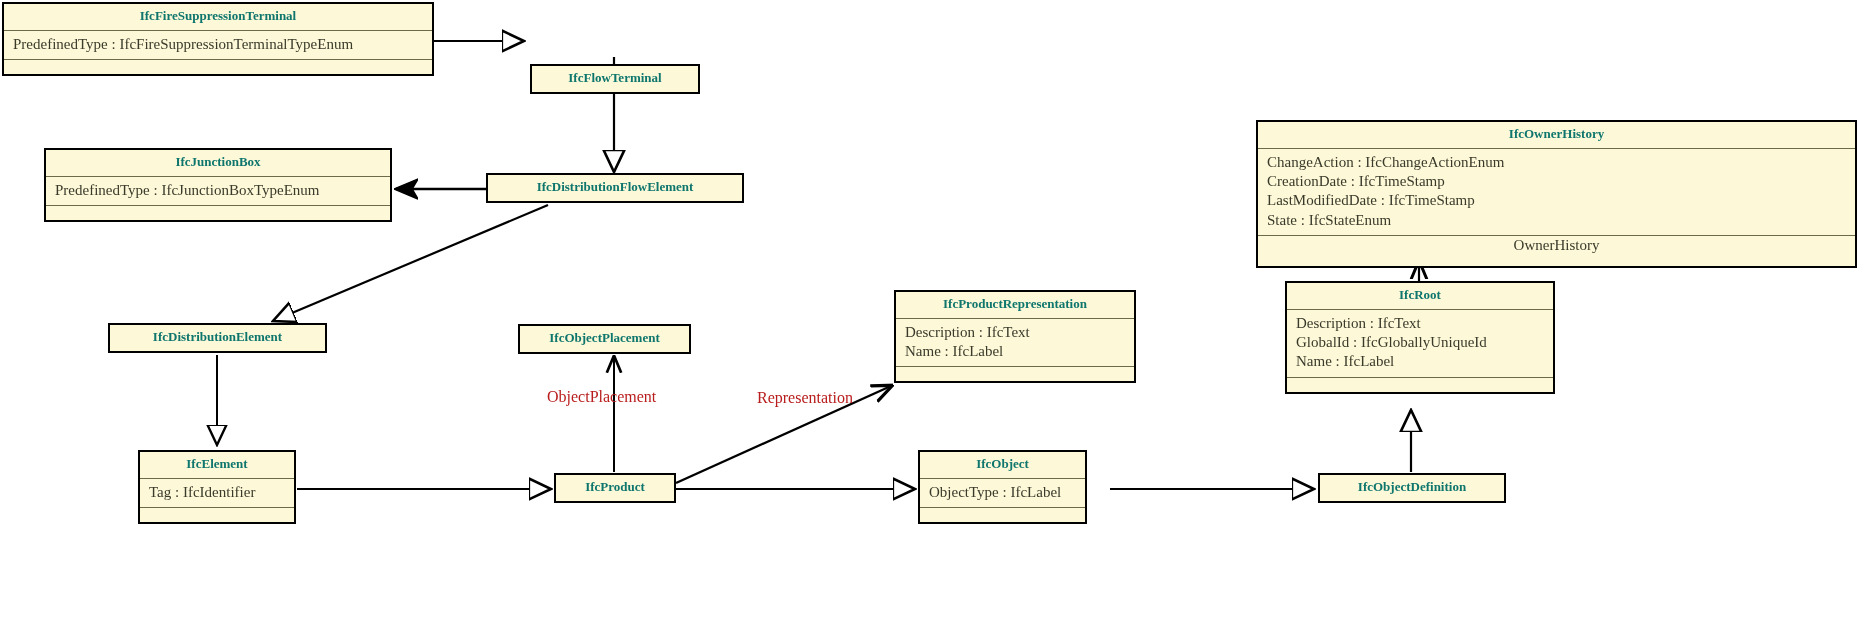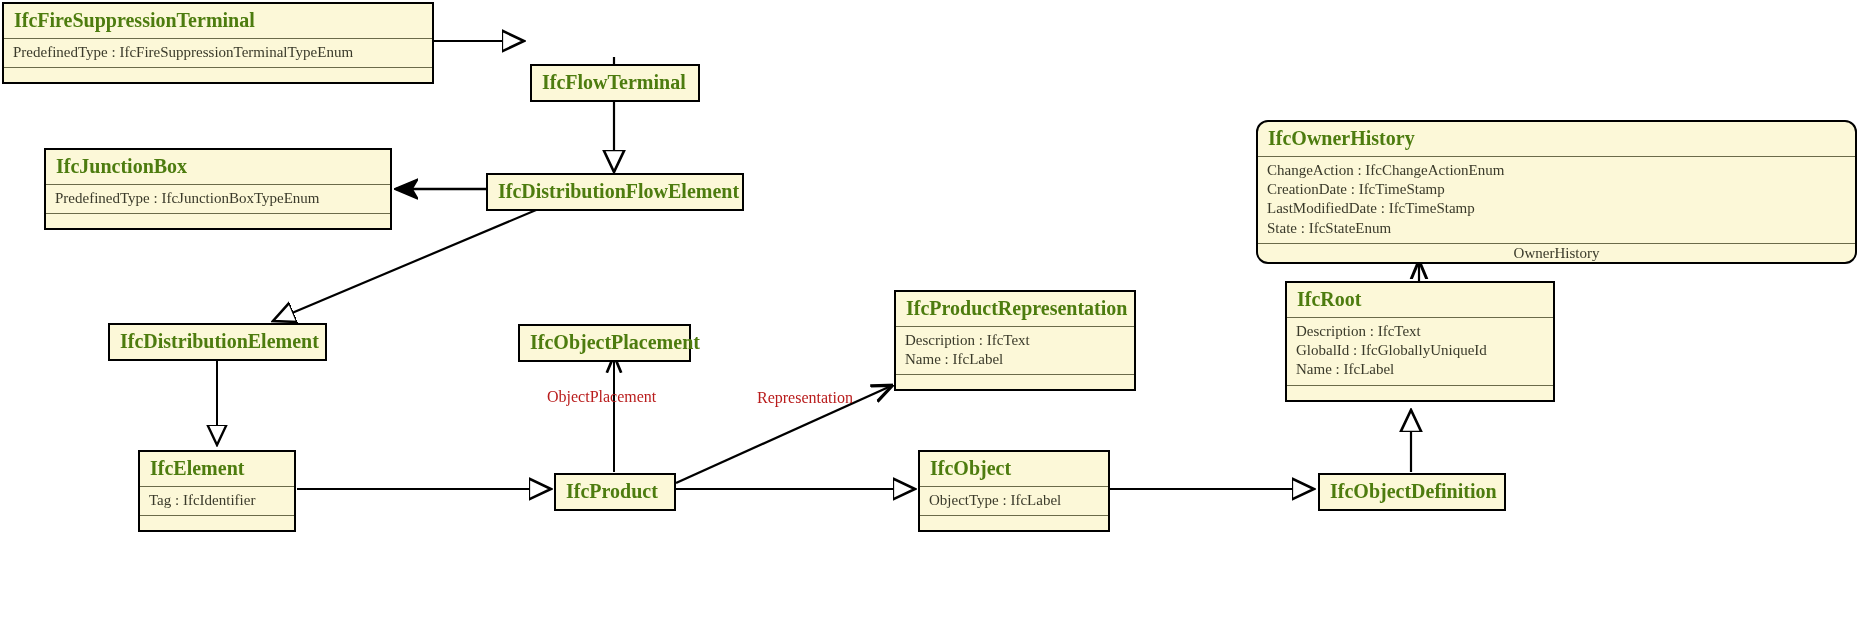--- a/index.html
+++ b/index.html
@@ -24,10 +24,10 @@
     z-index: 5;
   }
   .uml-name {
-    text-align: left;
+    text-align: center;
     font-weight: bold;
-    font-size: 20px;
-    color: #4d7c0f;
+    font-size: 13px;
+    color: #0f766e;
     padding: 5px 10px 6px 10px;
     line-height: 1.15;
     white-space: nowrap;

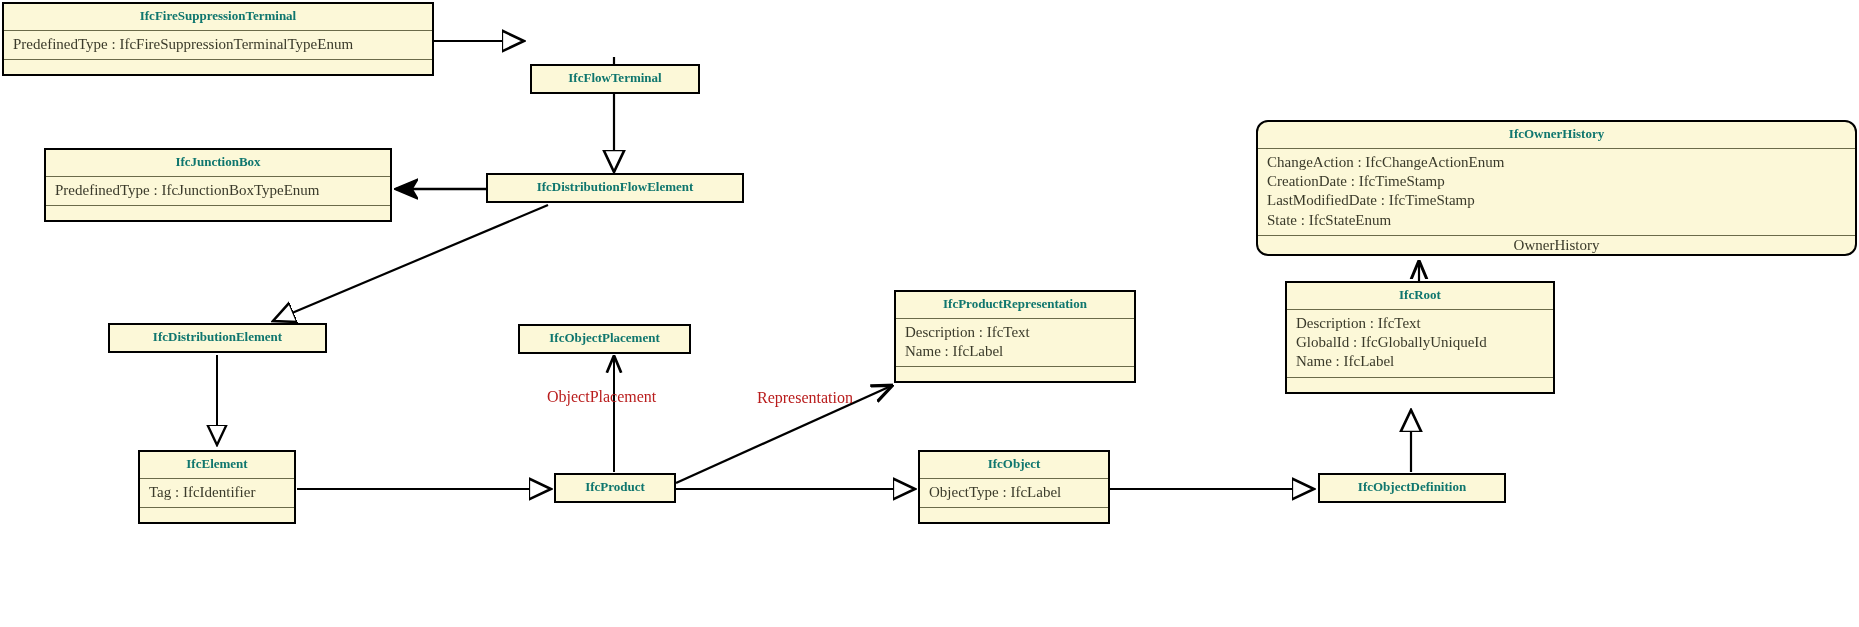--- a/index.html
+++ b/index.html
@@ -152,7 +152,7 @@
     <div class="uml-name">IfcDistributionFlowElement</div>
   </div>
 
-  <div class="uml-class" style="left:1256px; top:120px; width:601px;border-radius:12px;">
+  <div class="uml-class" style="left:1256px; top:120px; width:601px;">
     <div class="uml-name">IfcOwnerHistory</div>
     <div class="uml-sep"></div>
     <div class="uml-attrs">

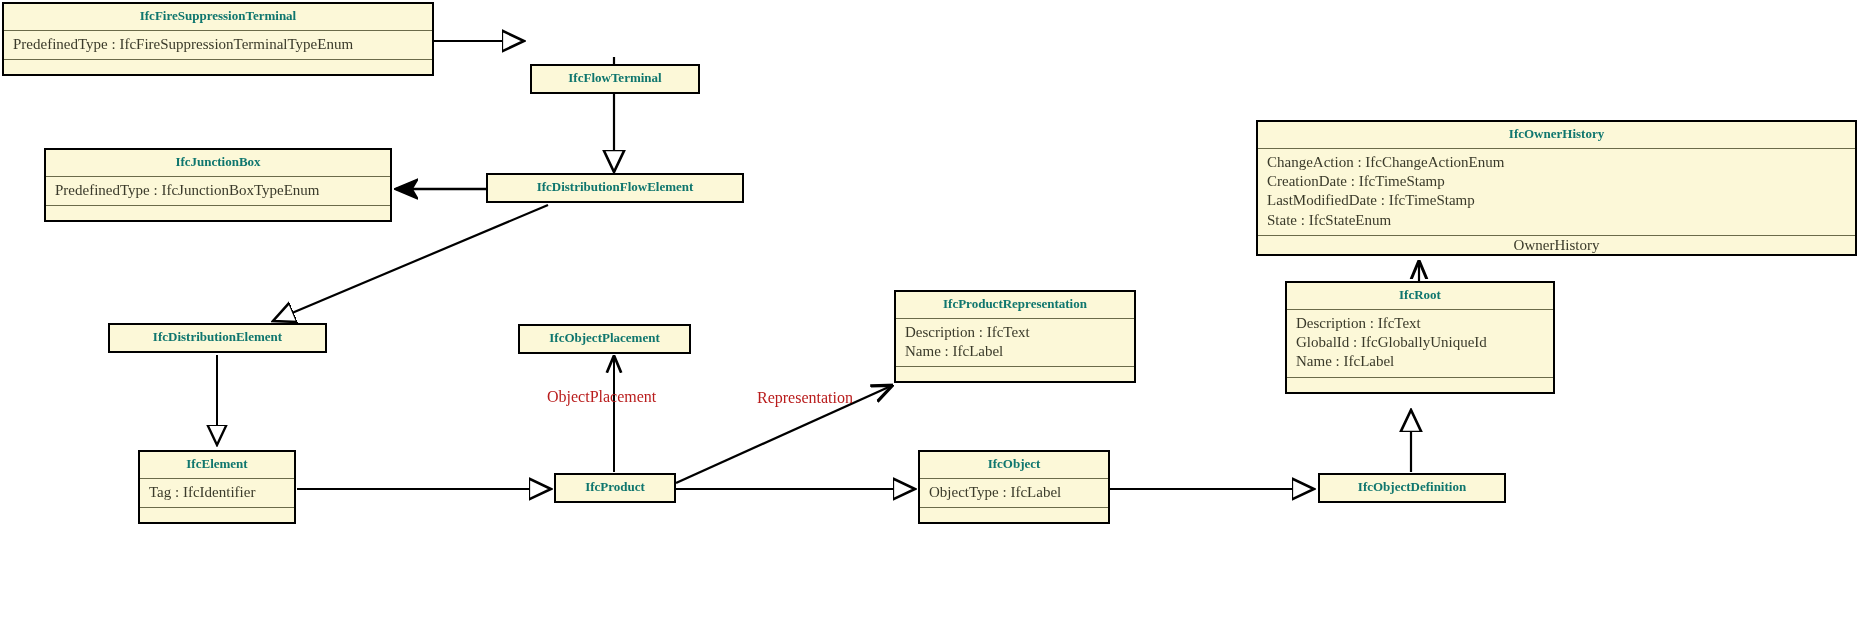--- a/index.html
+++ b/index.html
@@ -55,7 +55,7 @@
     text-align: center;
     font-size: 15px;
     color: #3a3a2a;
-    padding: 1px 6px 0 6px;
+    padding: 1px 6px 12px 6px;
     white-space: nowrap;
   }
   

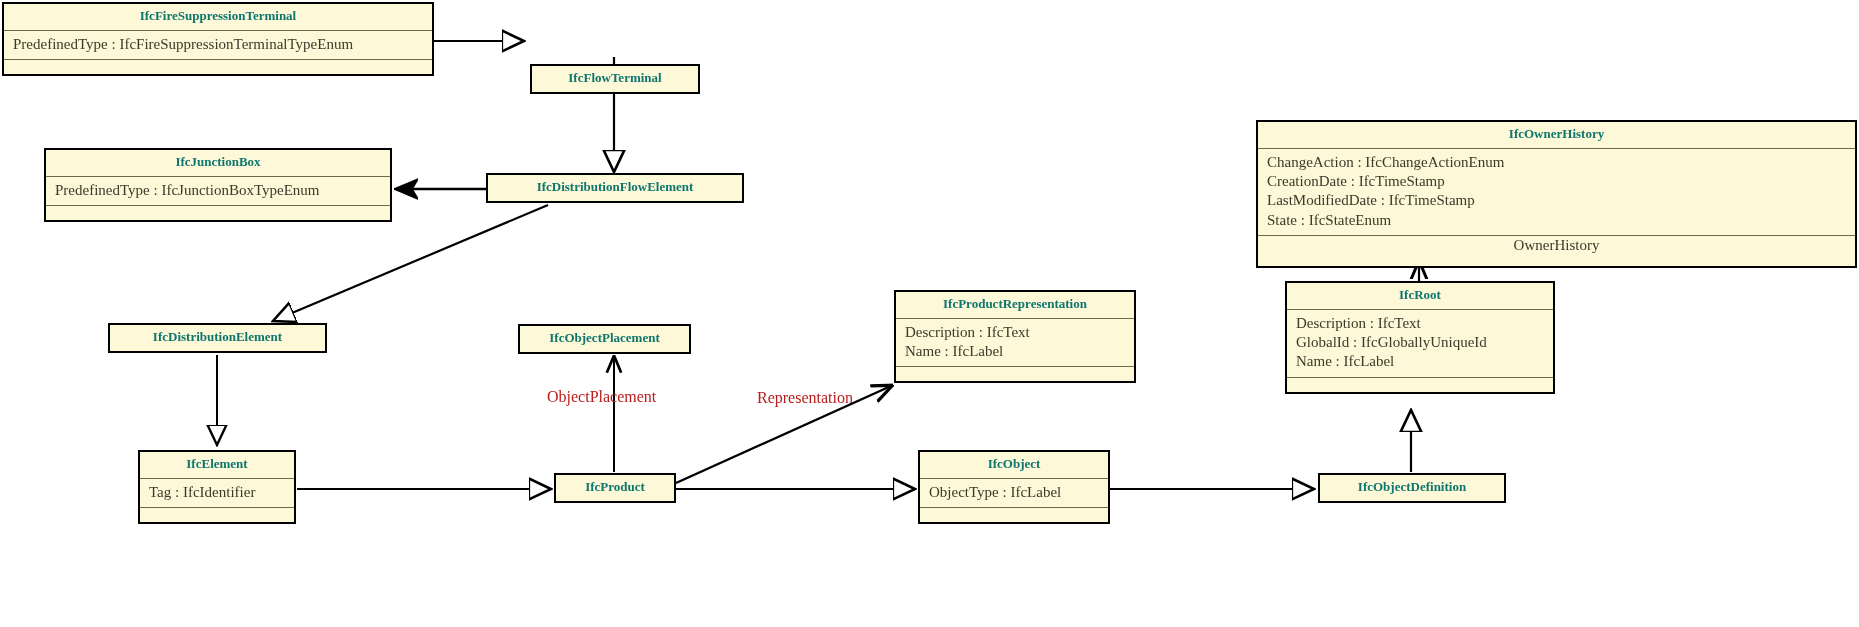--- a/index.html
+++ b/index.html
@@ -210,7 +210,7 @@
     <div class="uml-name">IfcProduct</div>
   </div>
 
-  <div class="uml-class" style="left:918px; top:450px; width:192px;">
+  <div class="uml-class" style="left:918px; top:450px; width:169px;">
     <div class="uml-name">IfcObject</div>
     <div class="uml-sep"></div>
     <div class="uml-attrs">

